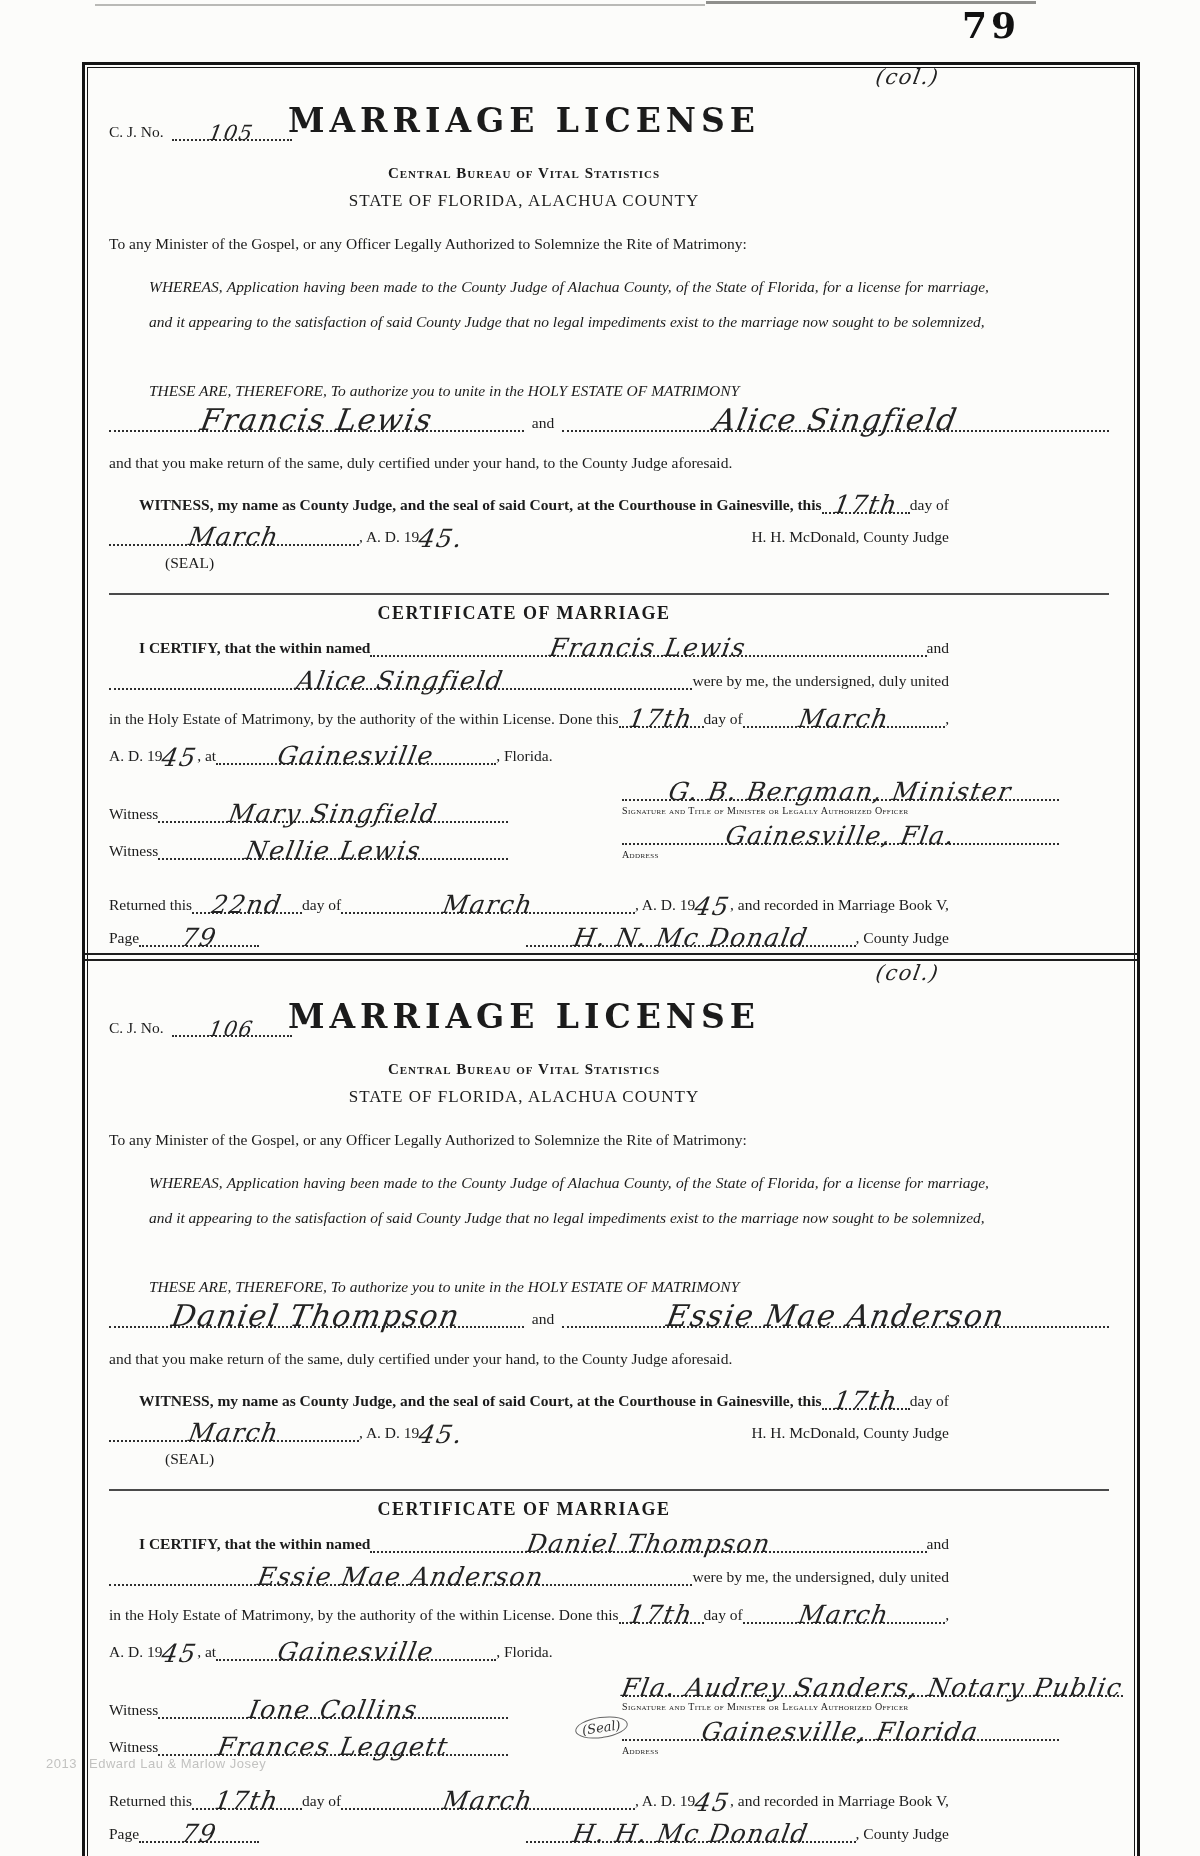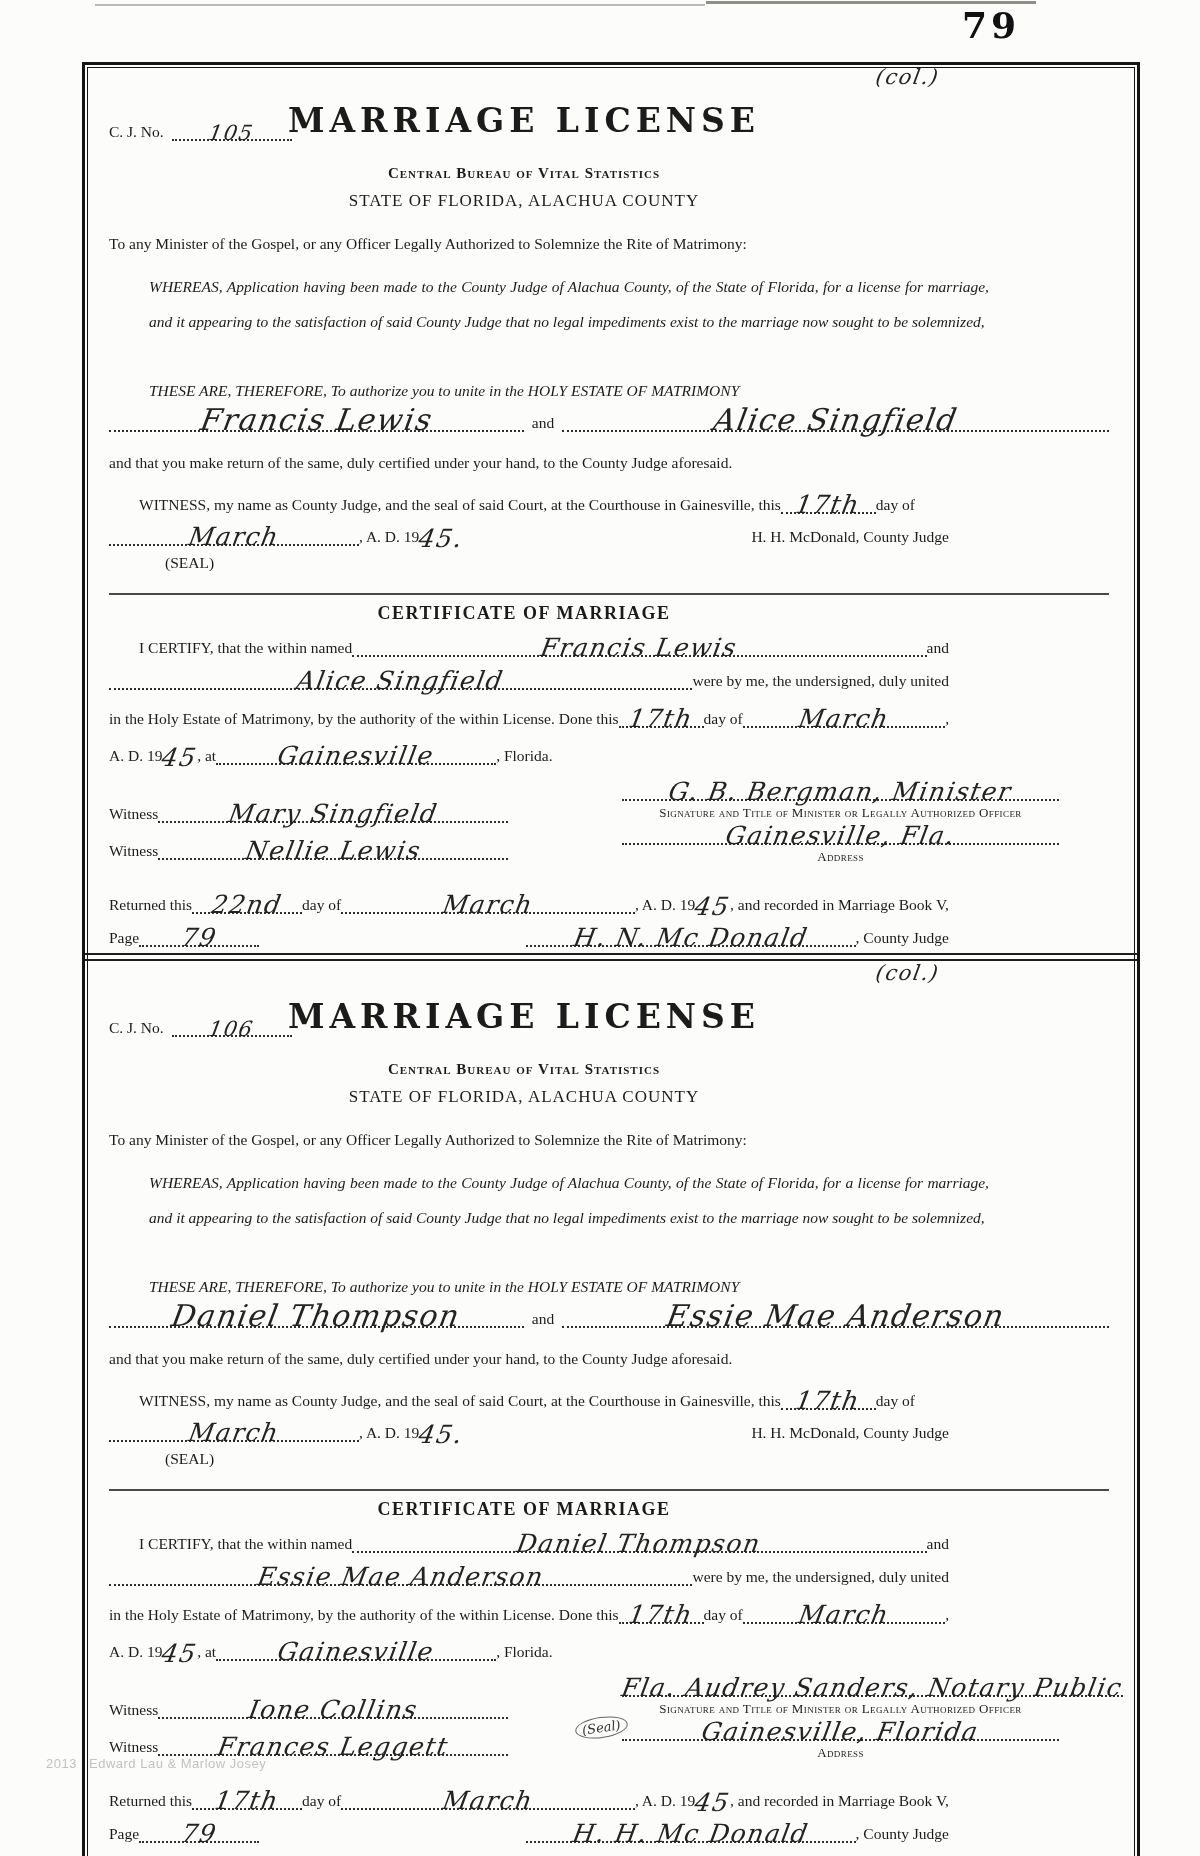--- a/index.html
+++ b/index.html
@@ -31,7 +31,7 @@
   .certtitle{font-weight:bold;font-size:18px;letter-spacing:1.5px;width:830px;}
   .para{display:block;width:840px;white-space:normal;text-align:justify;line-height:35px;}
   .ind40{padding-left:40px;font-style:italic;}
-  .ind30{padding-left:30px;}
+  .ind30{padding-left:30px;font-weight:bold;}
   .ind56{padding-left:56px;}
   
   .d{display:flex;justify-content:center;align-items:flex-end;border-bottom:2px dotted #2e2e2e;

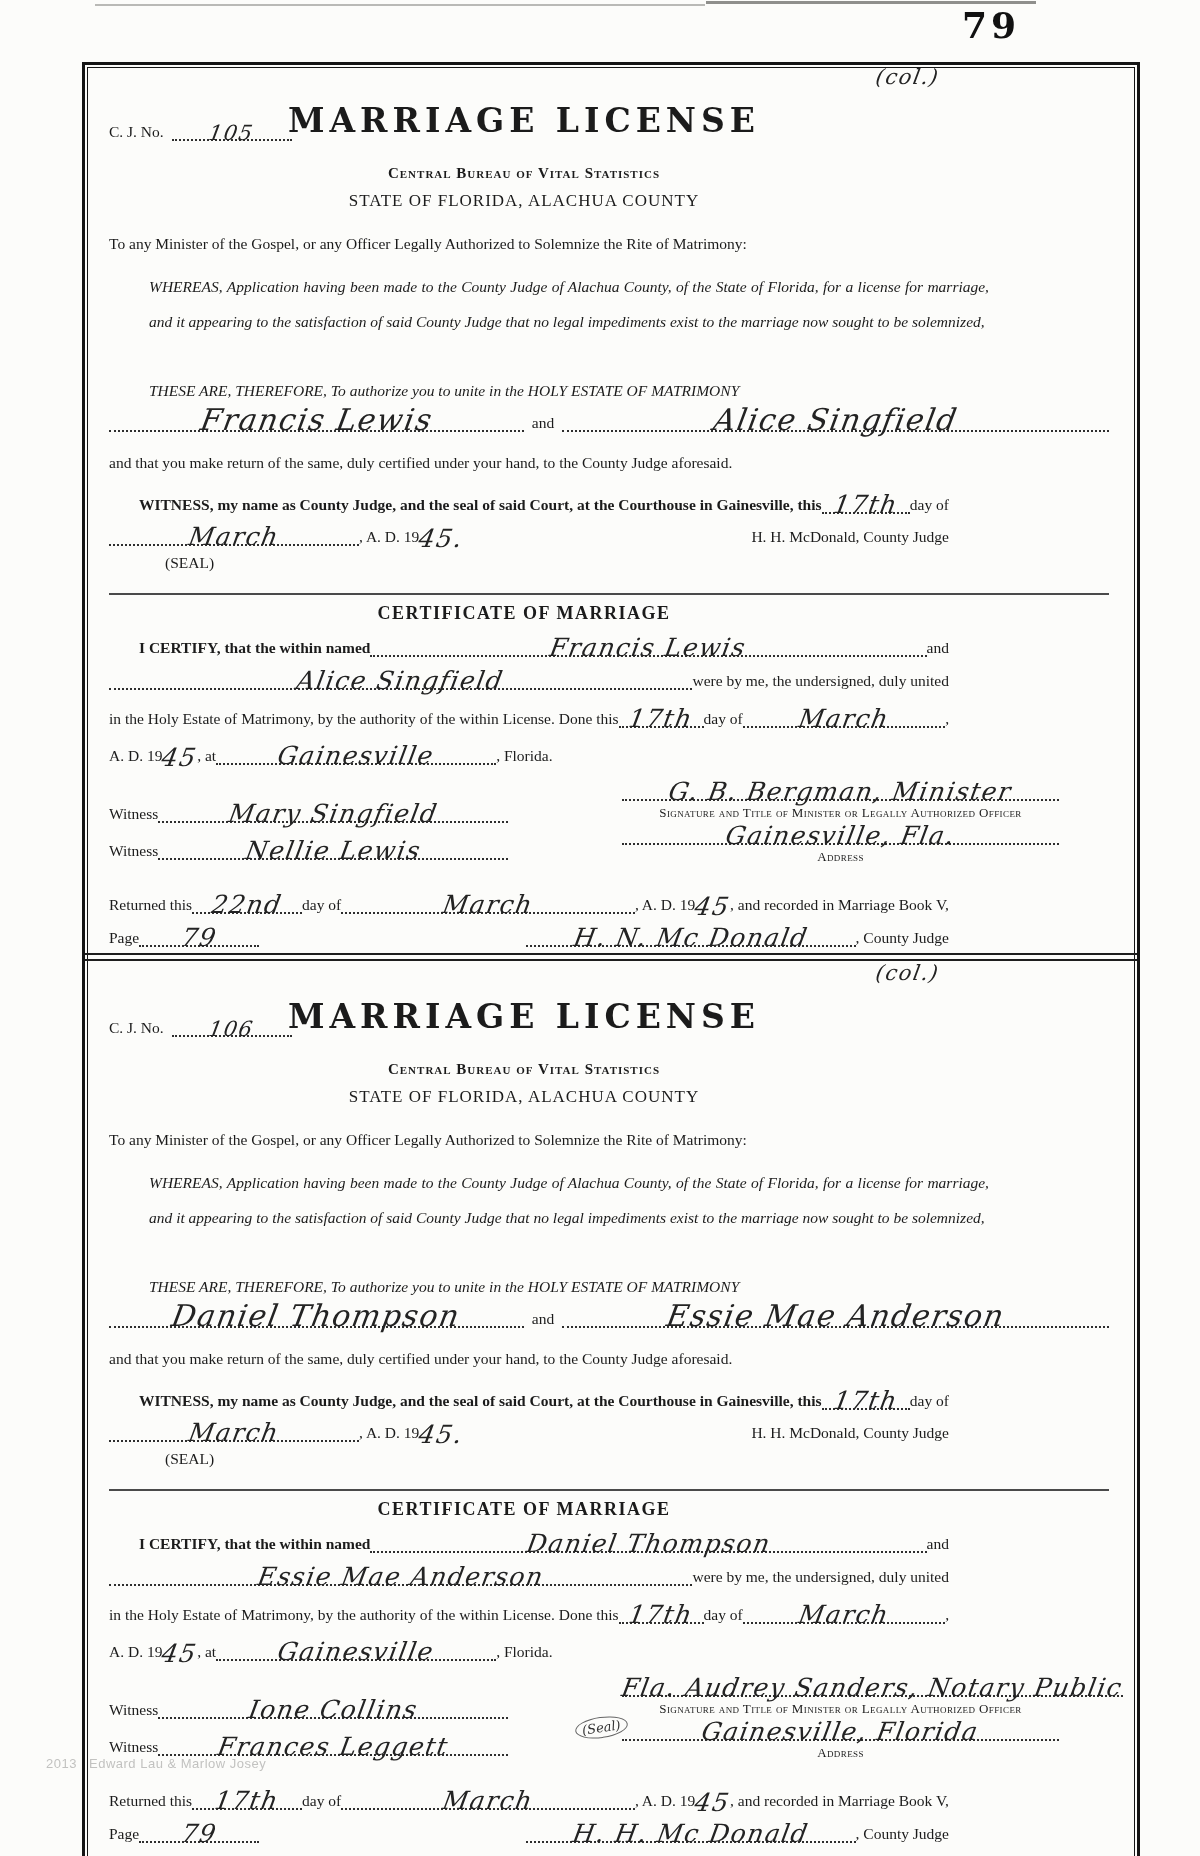--- a/index.html
+++ b/index.html
@@ -46,7 +46,7 @@
   .hw-lg{font-size:30px;}
   .hw-md{font-size:25px;}
   .hw-sm{font-size:21px;}
-  .caption{font-variant:small-caps;font-size:13px;letter-spacing:.4px;text-align:center;display:block;}
+  .caption{font-variant:small-caps;font-size:10px;letter-spacing:.4px;display:block;}
   .rule{position:absolute;left:24px;width:1000px;height:2px;background:#4a4a4a;}
   .sealscrib{position:absolute;font-family:"DejaVu Serif",serif;font-style:italic;font-size:13px;
              color:#333;border:1px solid #666;border-radius:50%;padding:2px 6px;transform:rotate(-8deg);}

